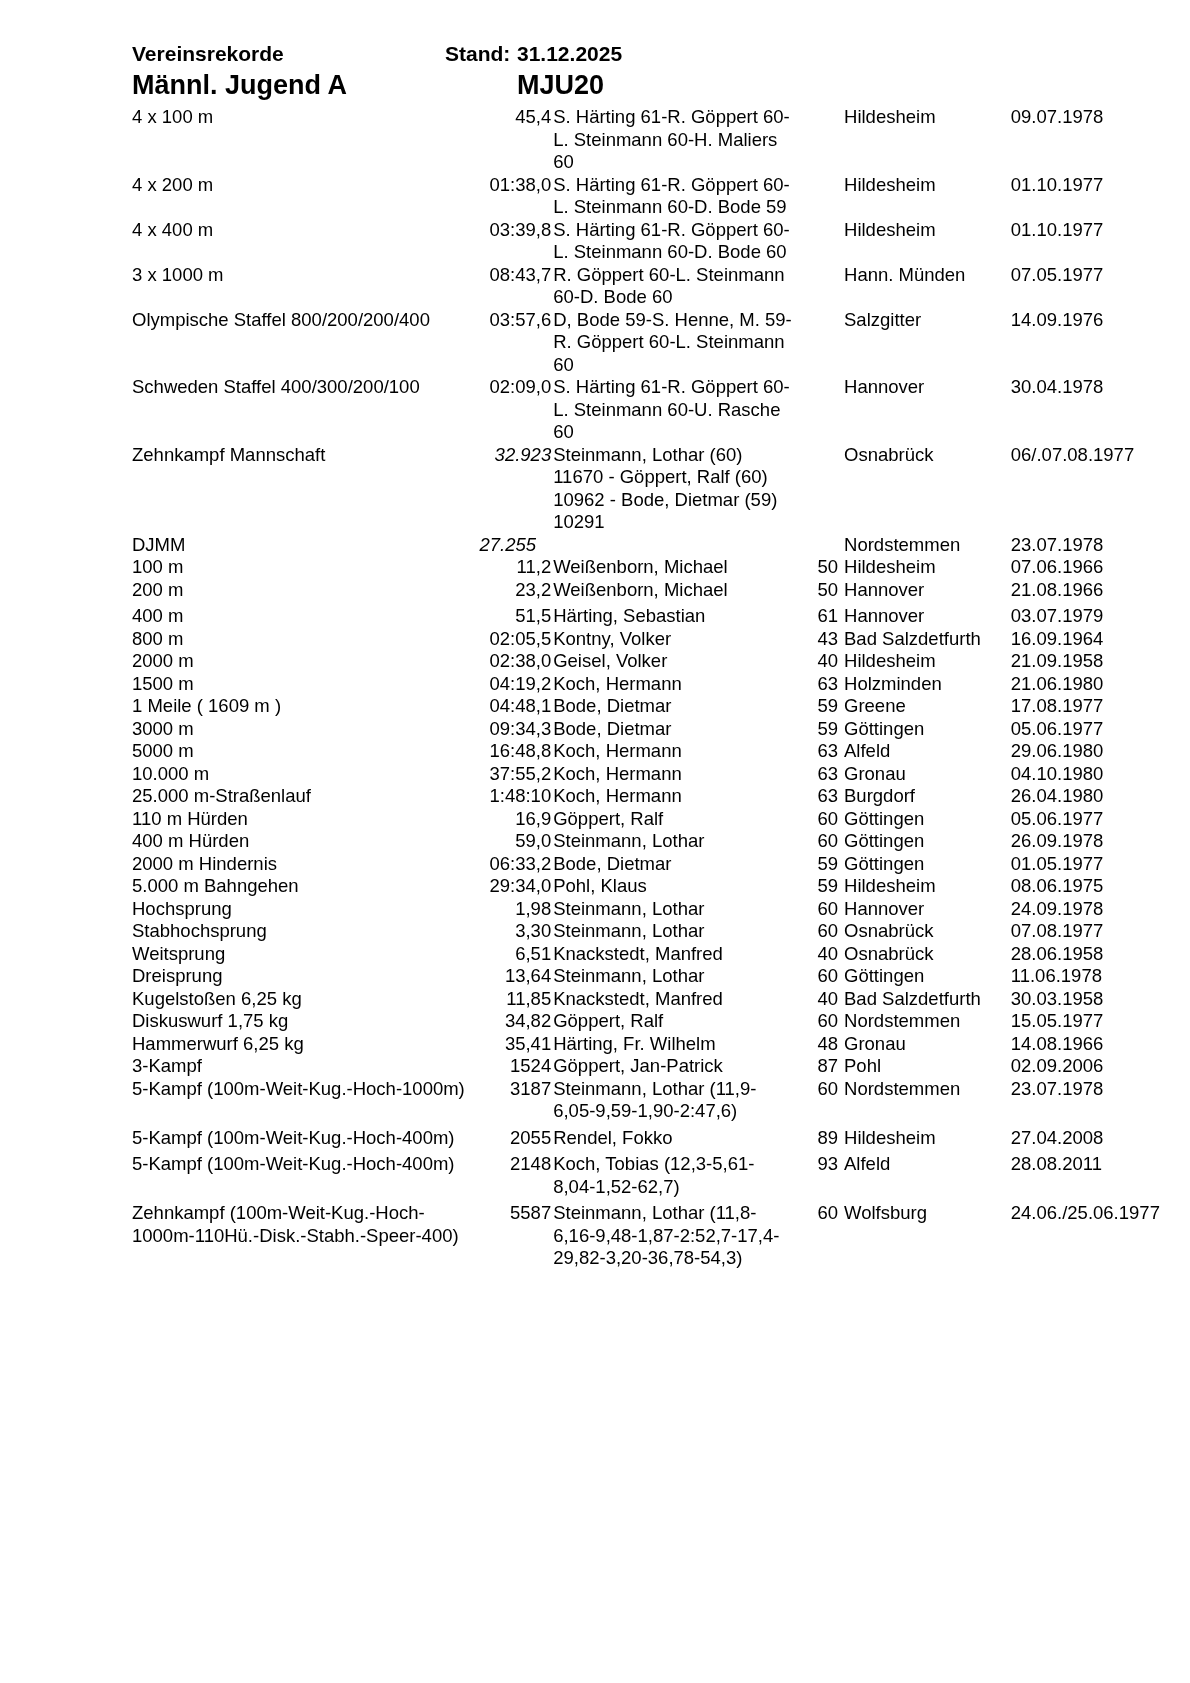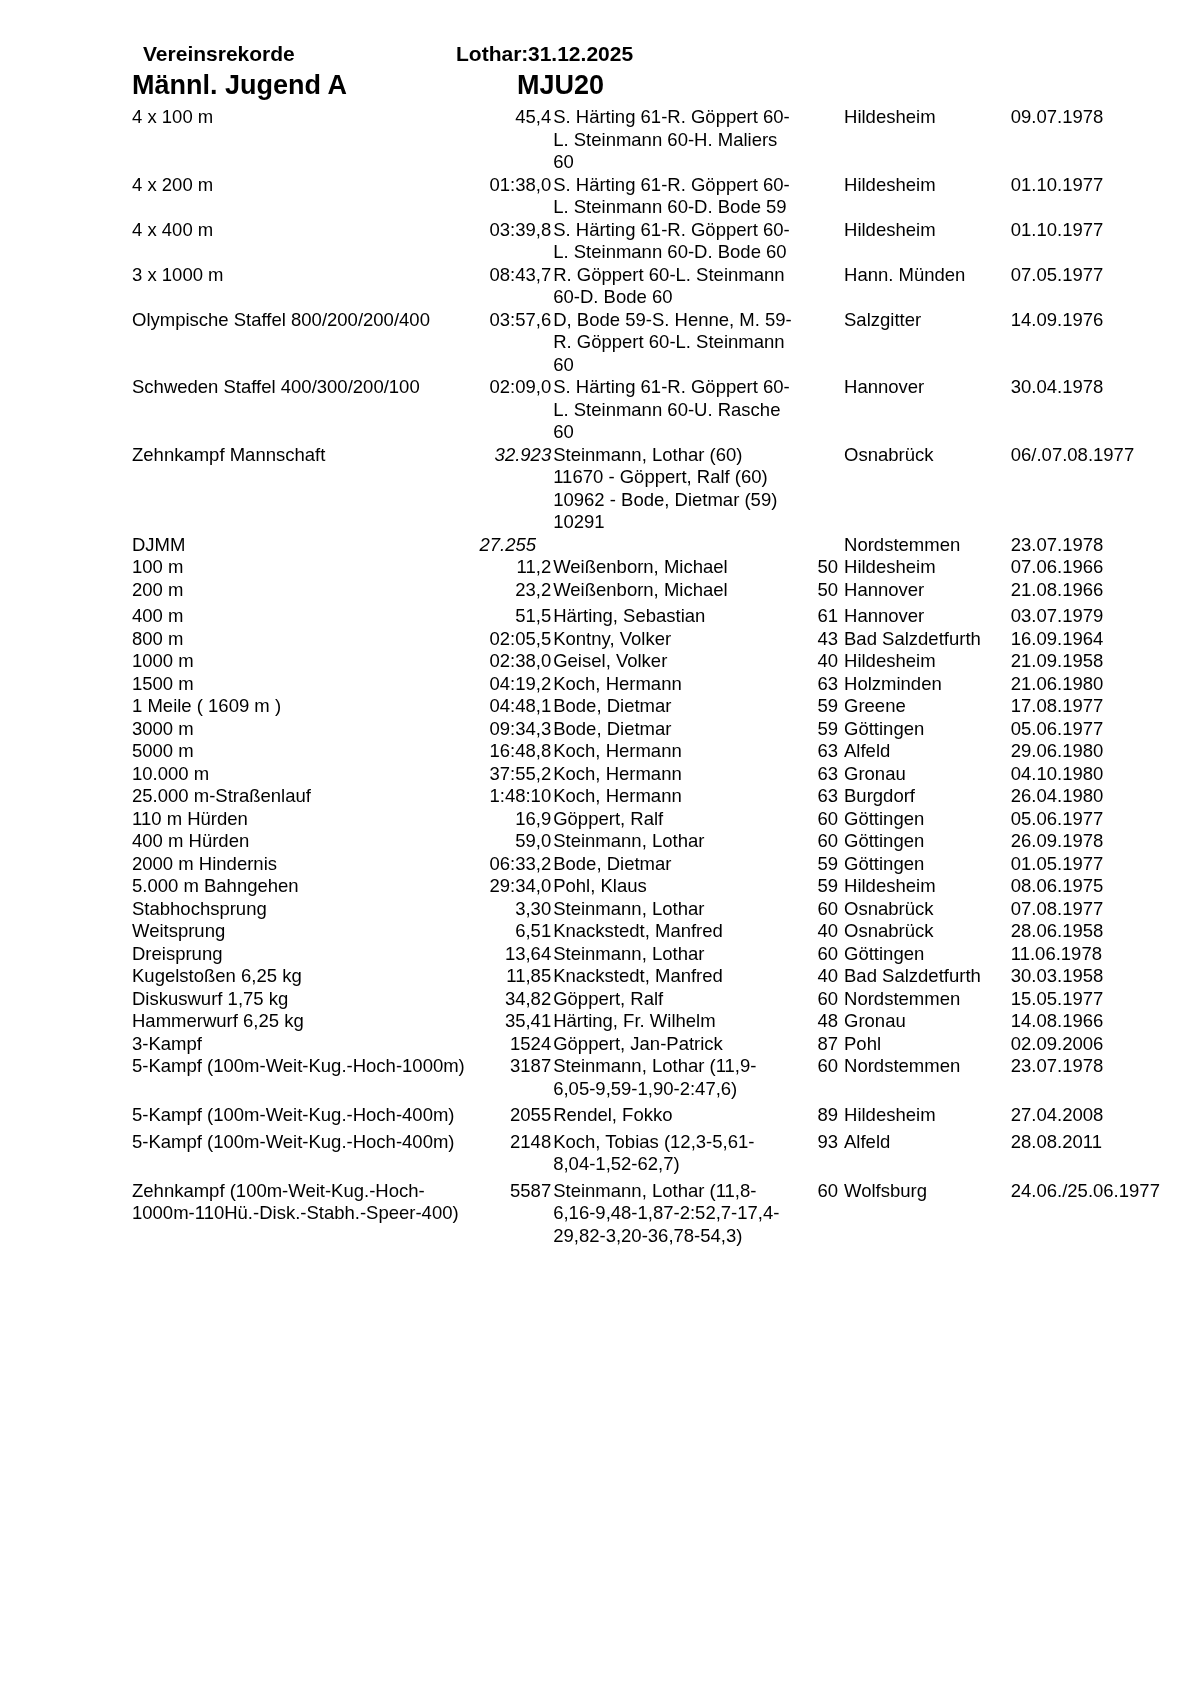--- a/index.html
+++ b/index.html
@@ -5,7 +5,7 @@
   html, body { margin: 0; padding: 0; background: #ffffff; }
   body { width: 1190px; height: 1683px; position: relative; color: #000; font-family: "Liberation Sans", sans-serif; overflow: hidden; }
   .page { position: absolute; left: 142px; top: 42px; width: 1000px; }
-  .hdr { position: relative; height: 28px; font-weight: bold; font-size: 21px; margin-left: 11px; }
+  .hdr { position: relative; height: 28px; font-weight: bold; font-size: 21px; }
   .hdr span { position: absolute; top: 0; }
   .hdr2 { position: relative; height: 36px; font-weight: bold; font-size: 27px; }
   .hdr2 span { position: absolute; top: 0; }

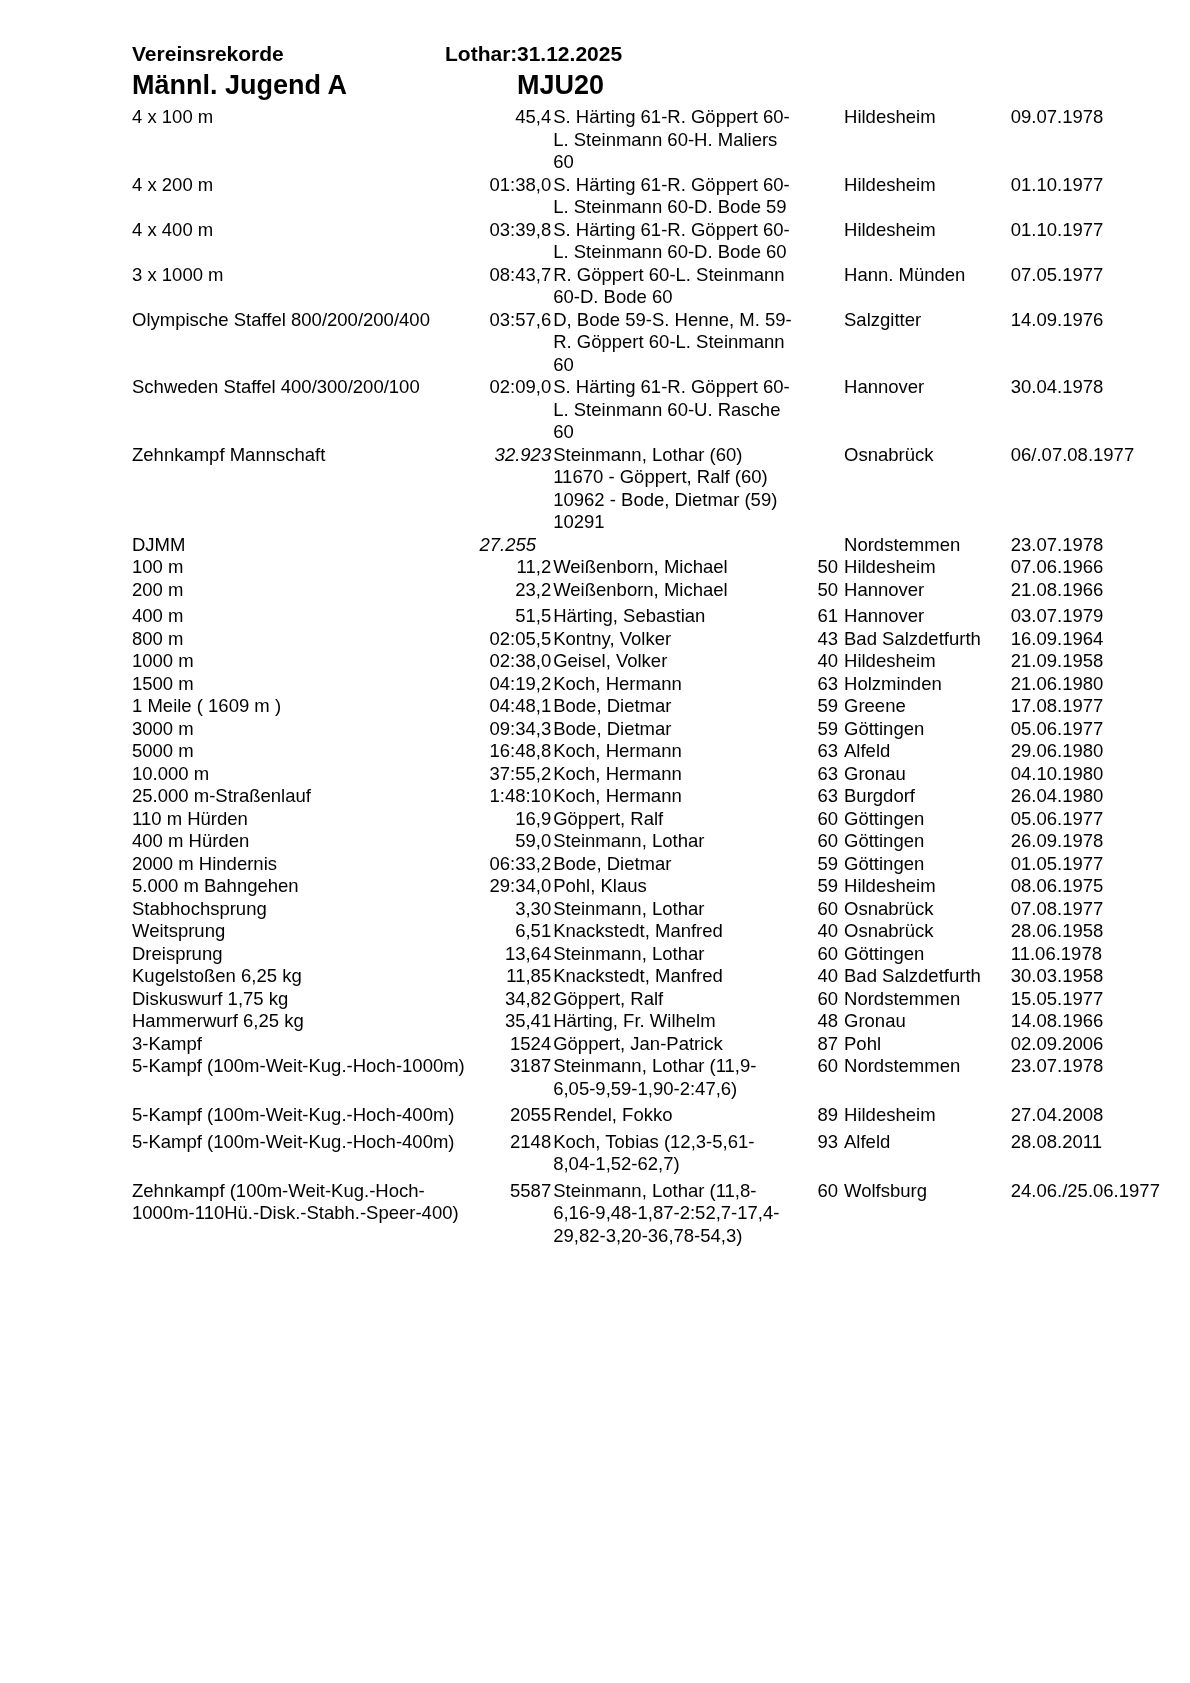--- a/index.html
+++ b/index.html
@@ -27,7 +27,7 @@
 <div class="page">
   <div class="hdr">
     <span style="left:-10px">Vereinsrekorde</span>
-    <span style="left:303px">Lothar:</span>
+    <span style="left:303px">Stand:</span>
     <span style="left:375px">31.12.2025</span>
   </div>
   <div class="hdr2">

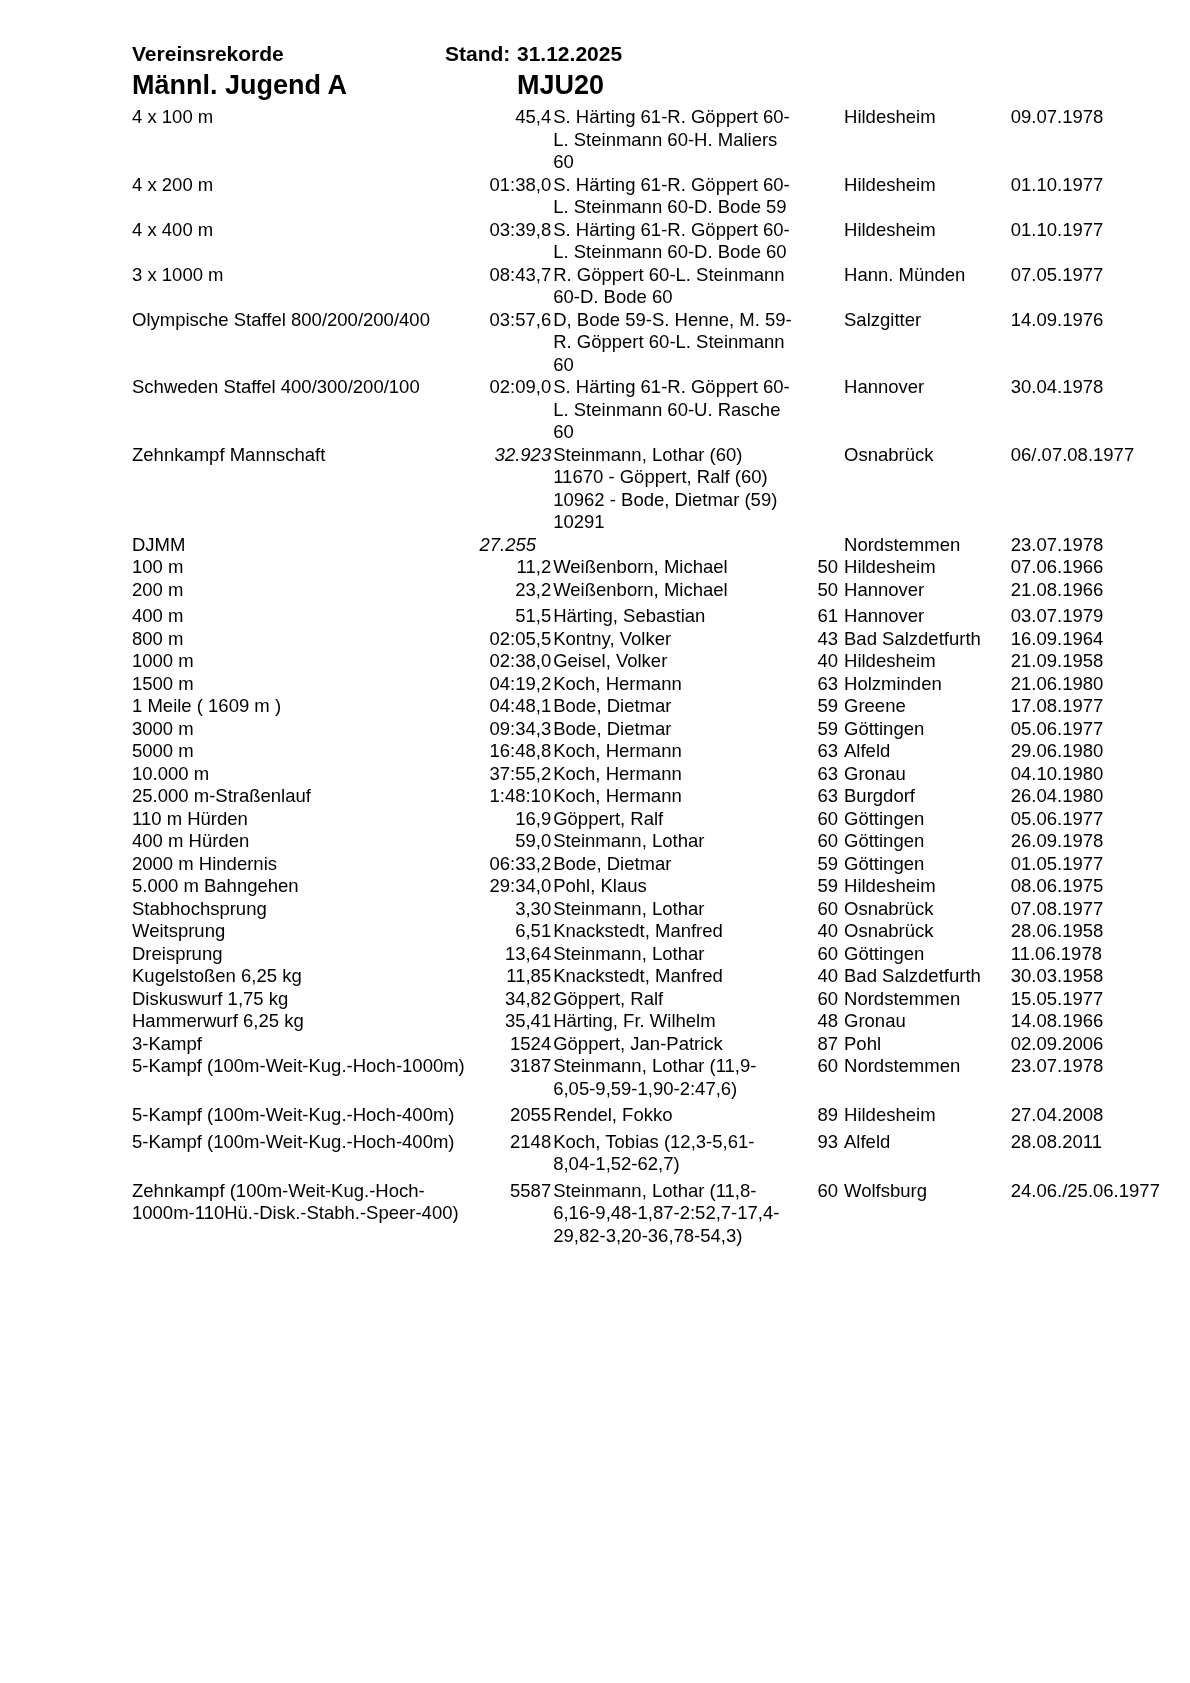--- a/index.html
+++ b/index.html
@@ -134,7 +134,7 @@
     <td class="c6">16.09.1964</td>
   </tr>
         <tr>
-    <td class="c1">1000 m</td>
+    <td class="c1">2000 m</td>
     <td class="c2">02:38,0</td>
     <td class="c3">Geisel, Volker</td>
     <td class="c4">40</td>

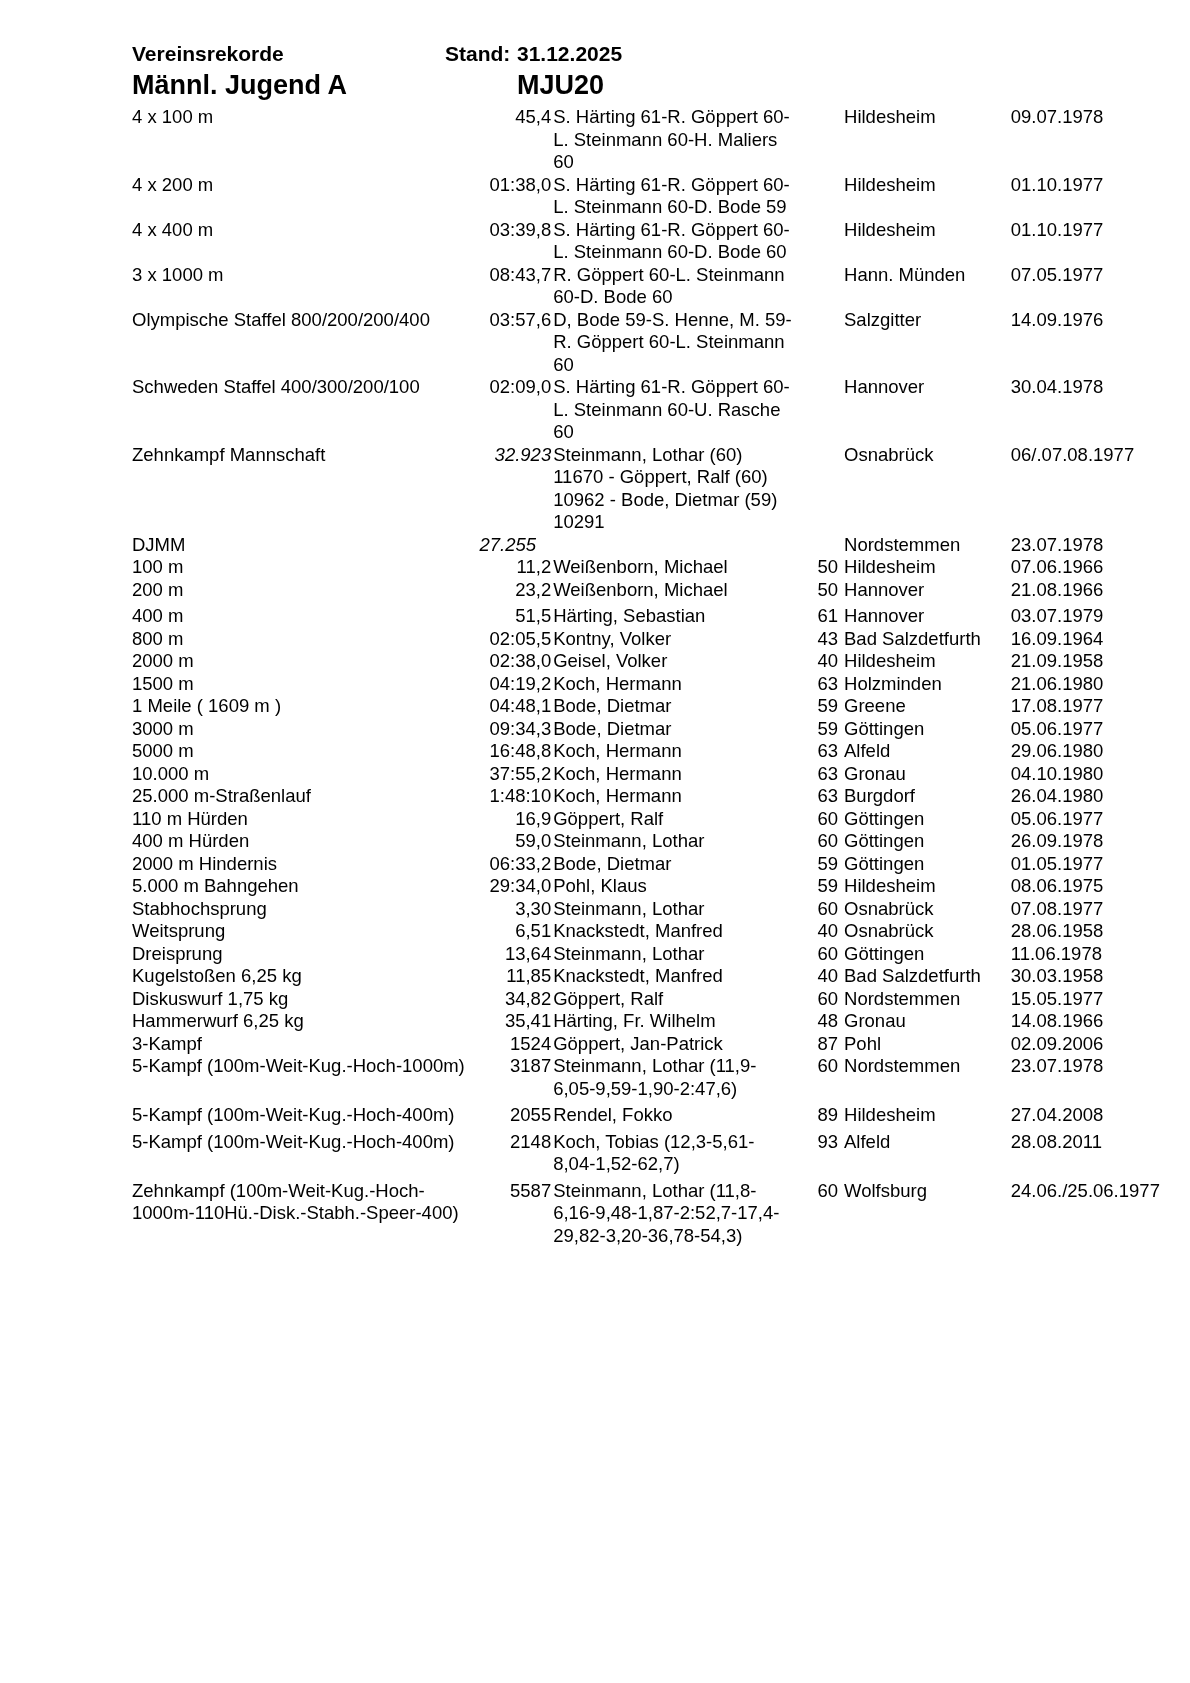--- a/index.html
+++ b/index.html
@@ -222,6 +222,14 @@
     <td class="c6">08.06.1975</td>
   </tr>
         <tr>
+    <td class="c1">Hochsprung</td>
+    <td class="c2">1,98</td>
+    <td class="c3">Steinmann, Lothar</td>
+    <td class="c4">60</td>
+    <td class="c5">Hannover</td>
+    <td class="c6">24.09.1978</td>
+  </tr>
+        <tr>
     <td class="c1">Stabhochsprung</td>
     <td class="c2">3,30</td>
     <td class="c3">Steinmann, Lothar</td>

